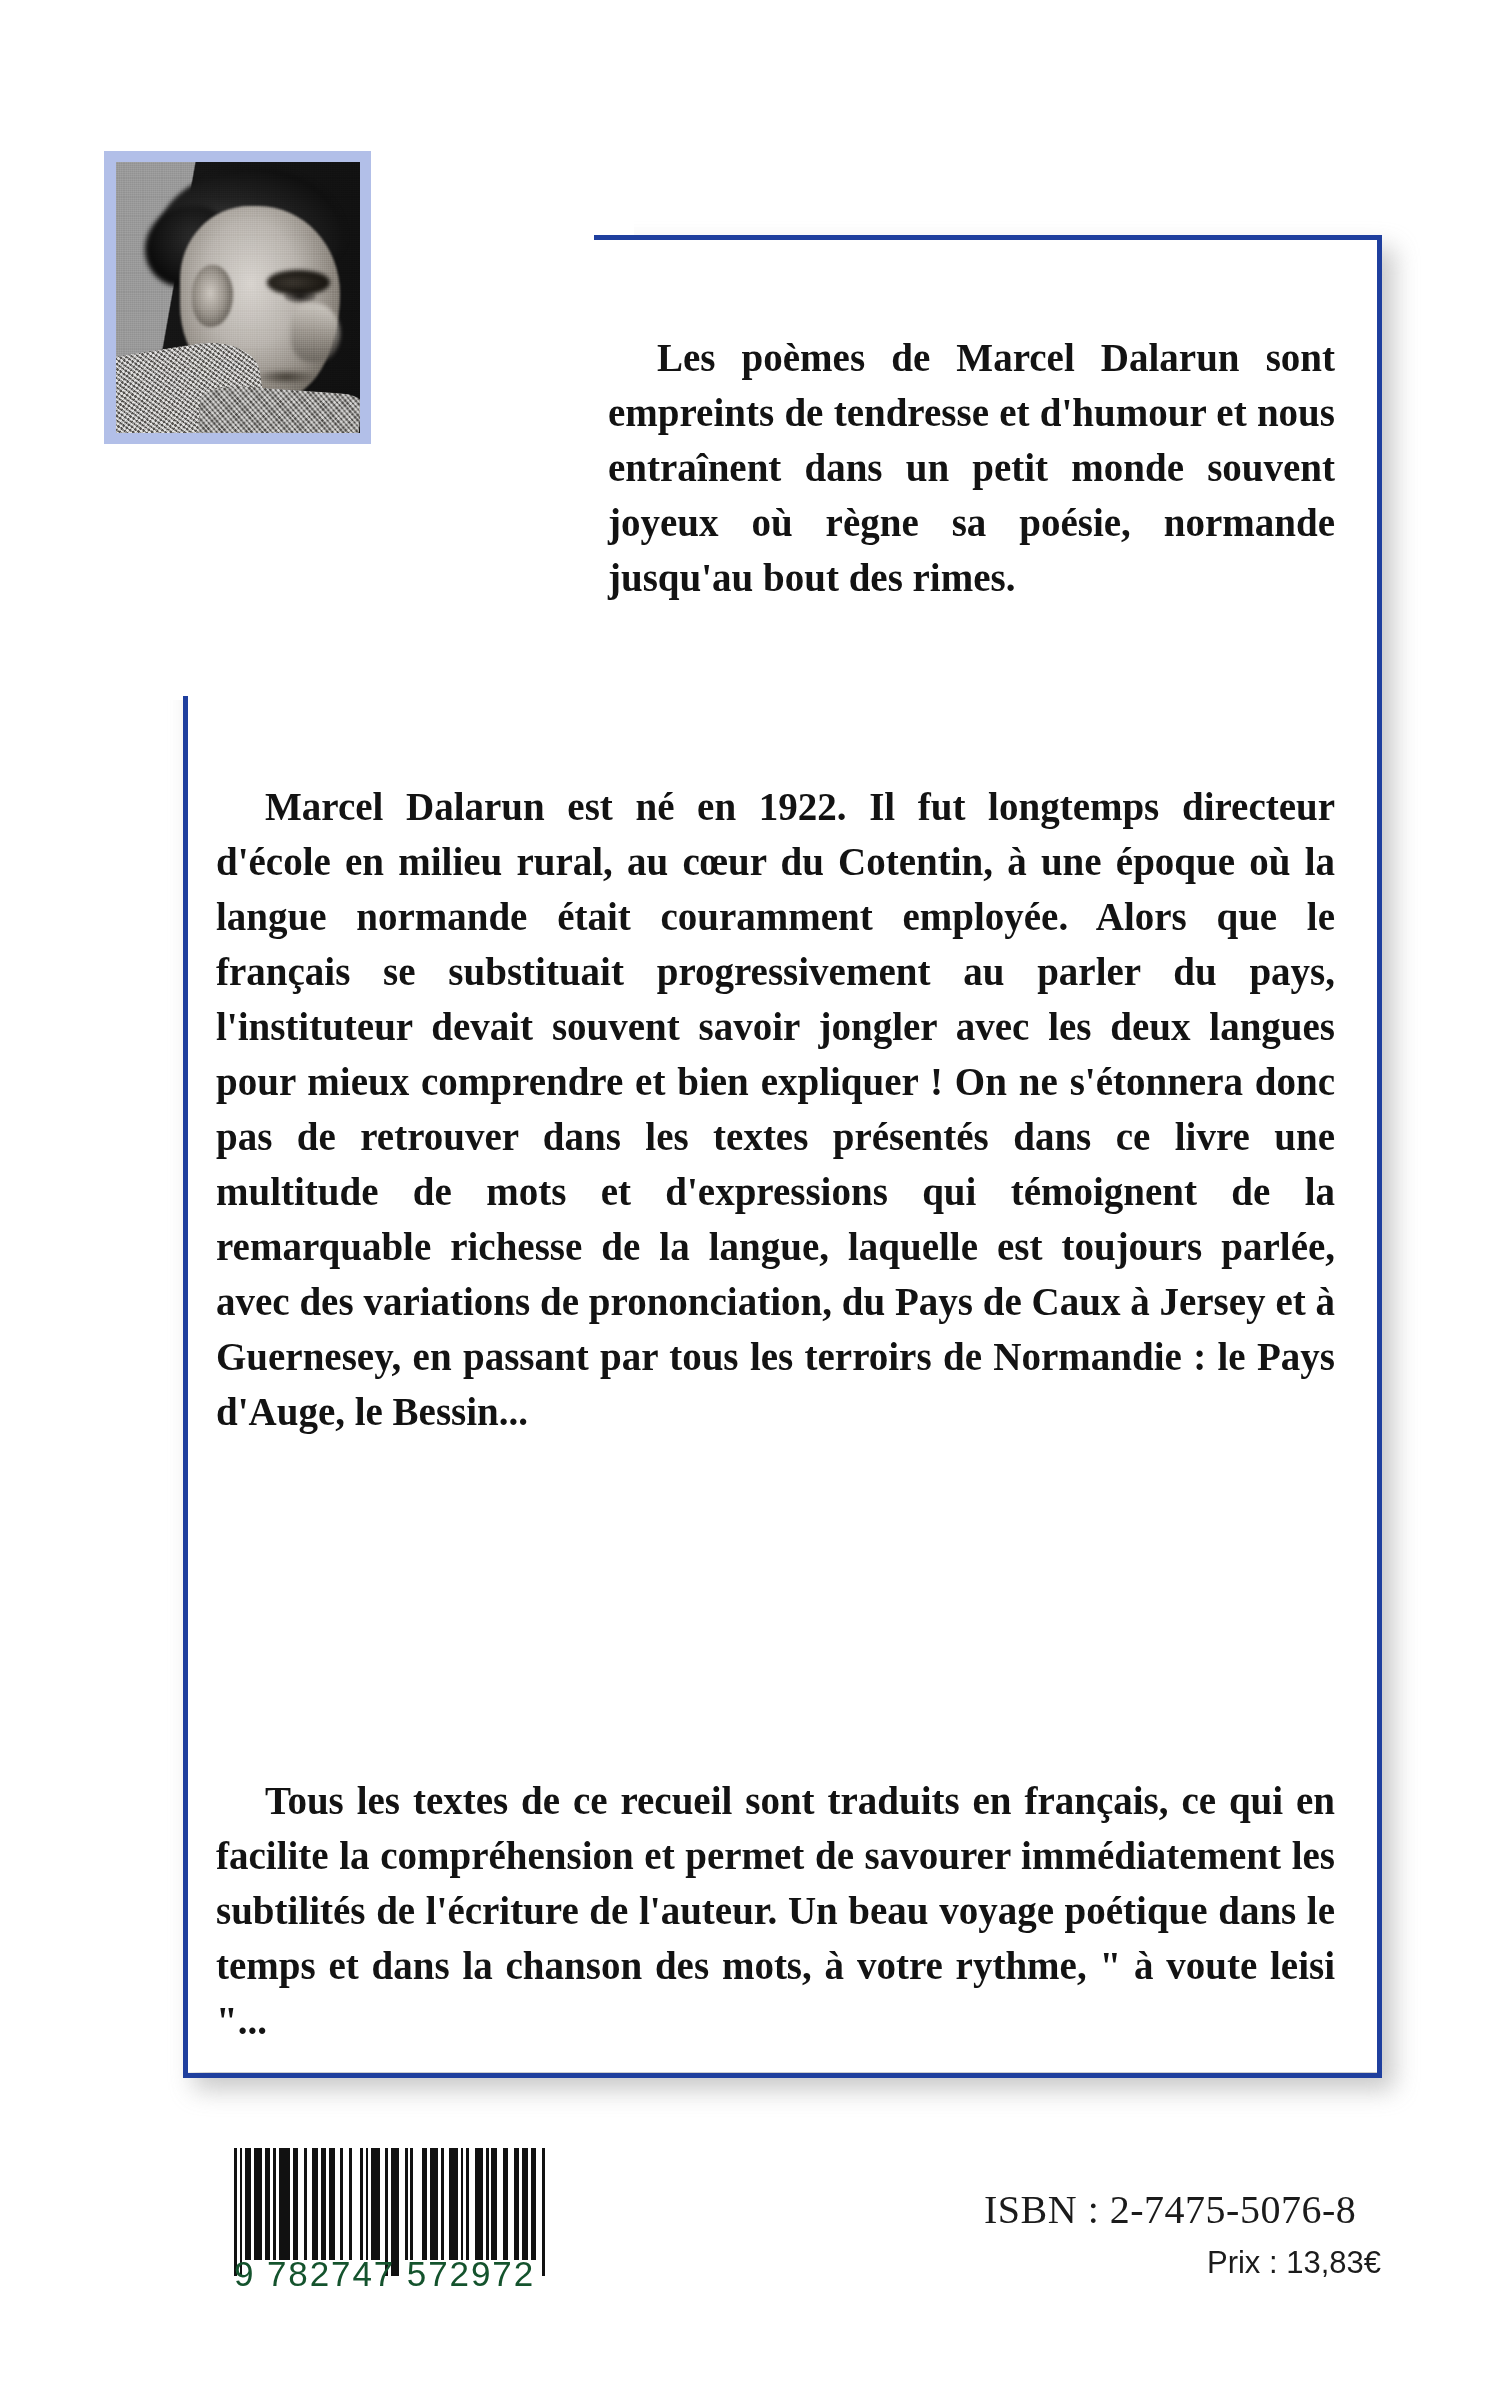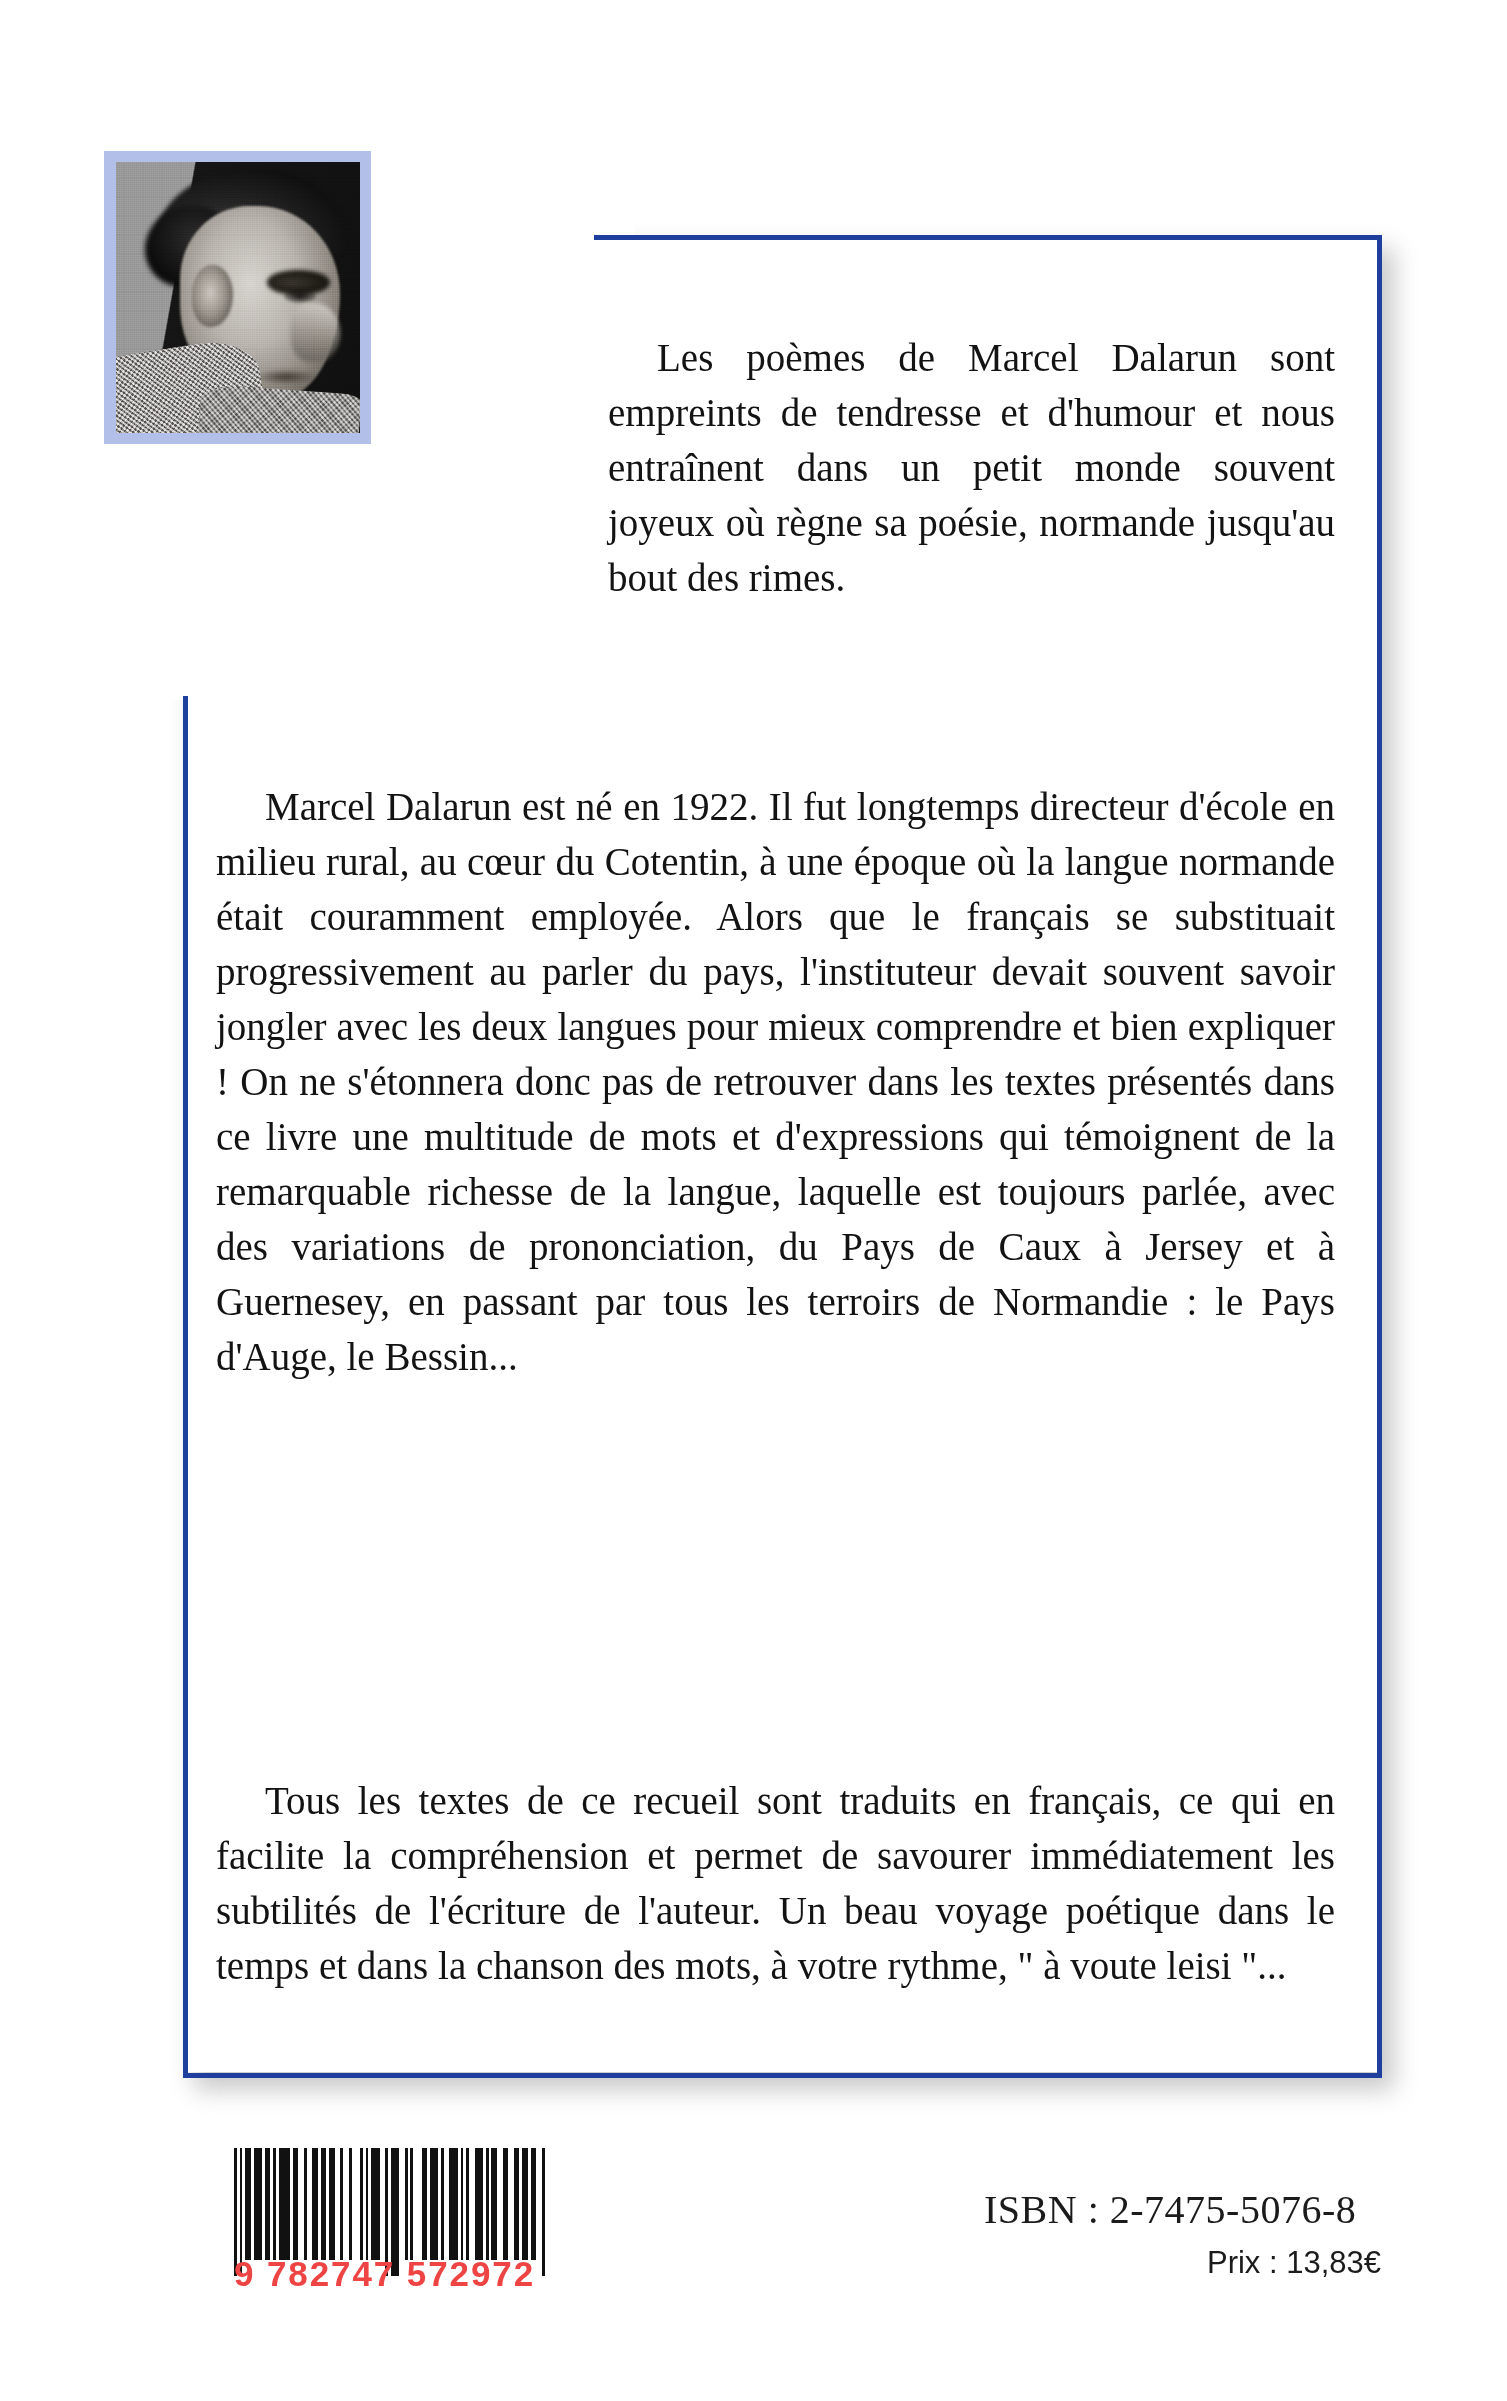--- a/index.html
+++ b/index.html
@@ -187,7 +187,7 @@
     position: absolute;
     z-index: 7;
     left: 0; top: 0;
-    width: 1205px; height: 2402px;
+    width: 1205px; height: 2402px; font-weight: bold;
   }
   .para {
     position: absolute;

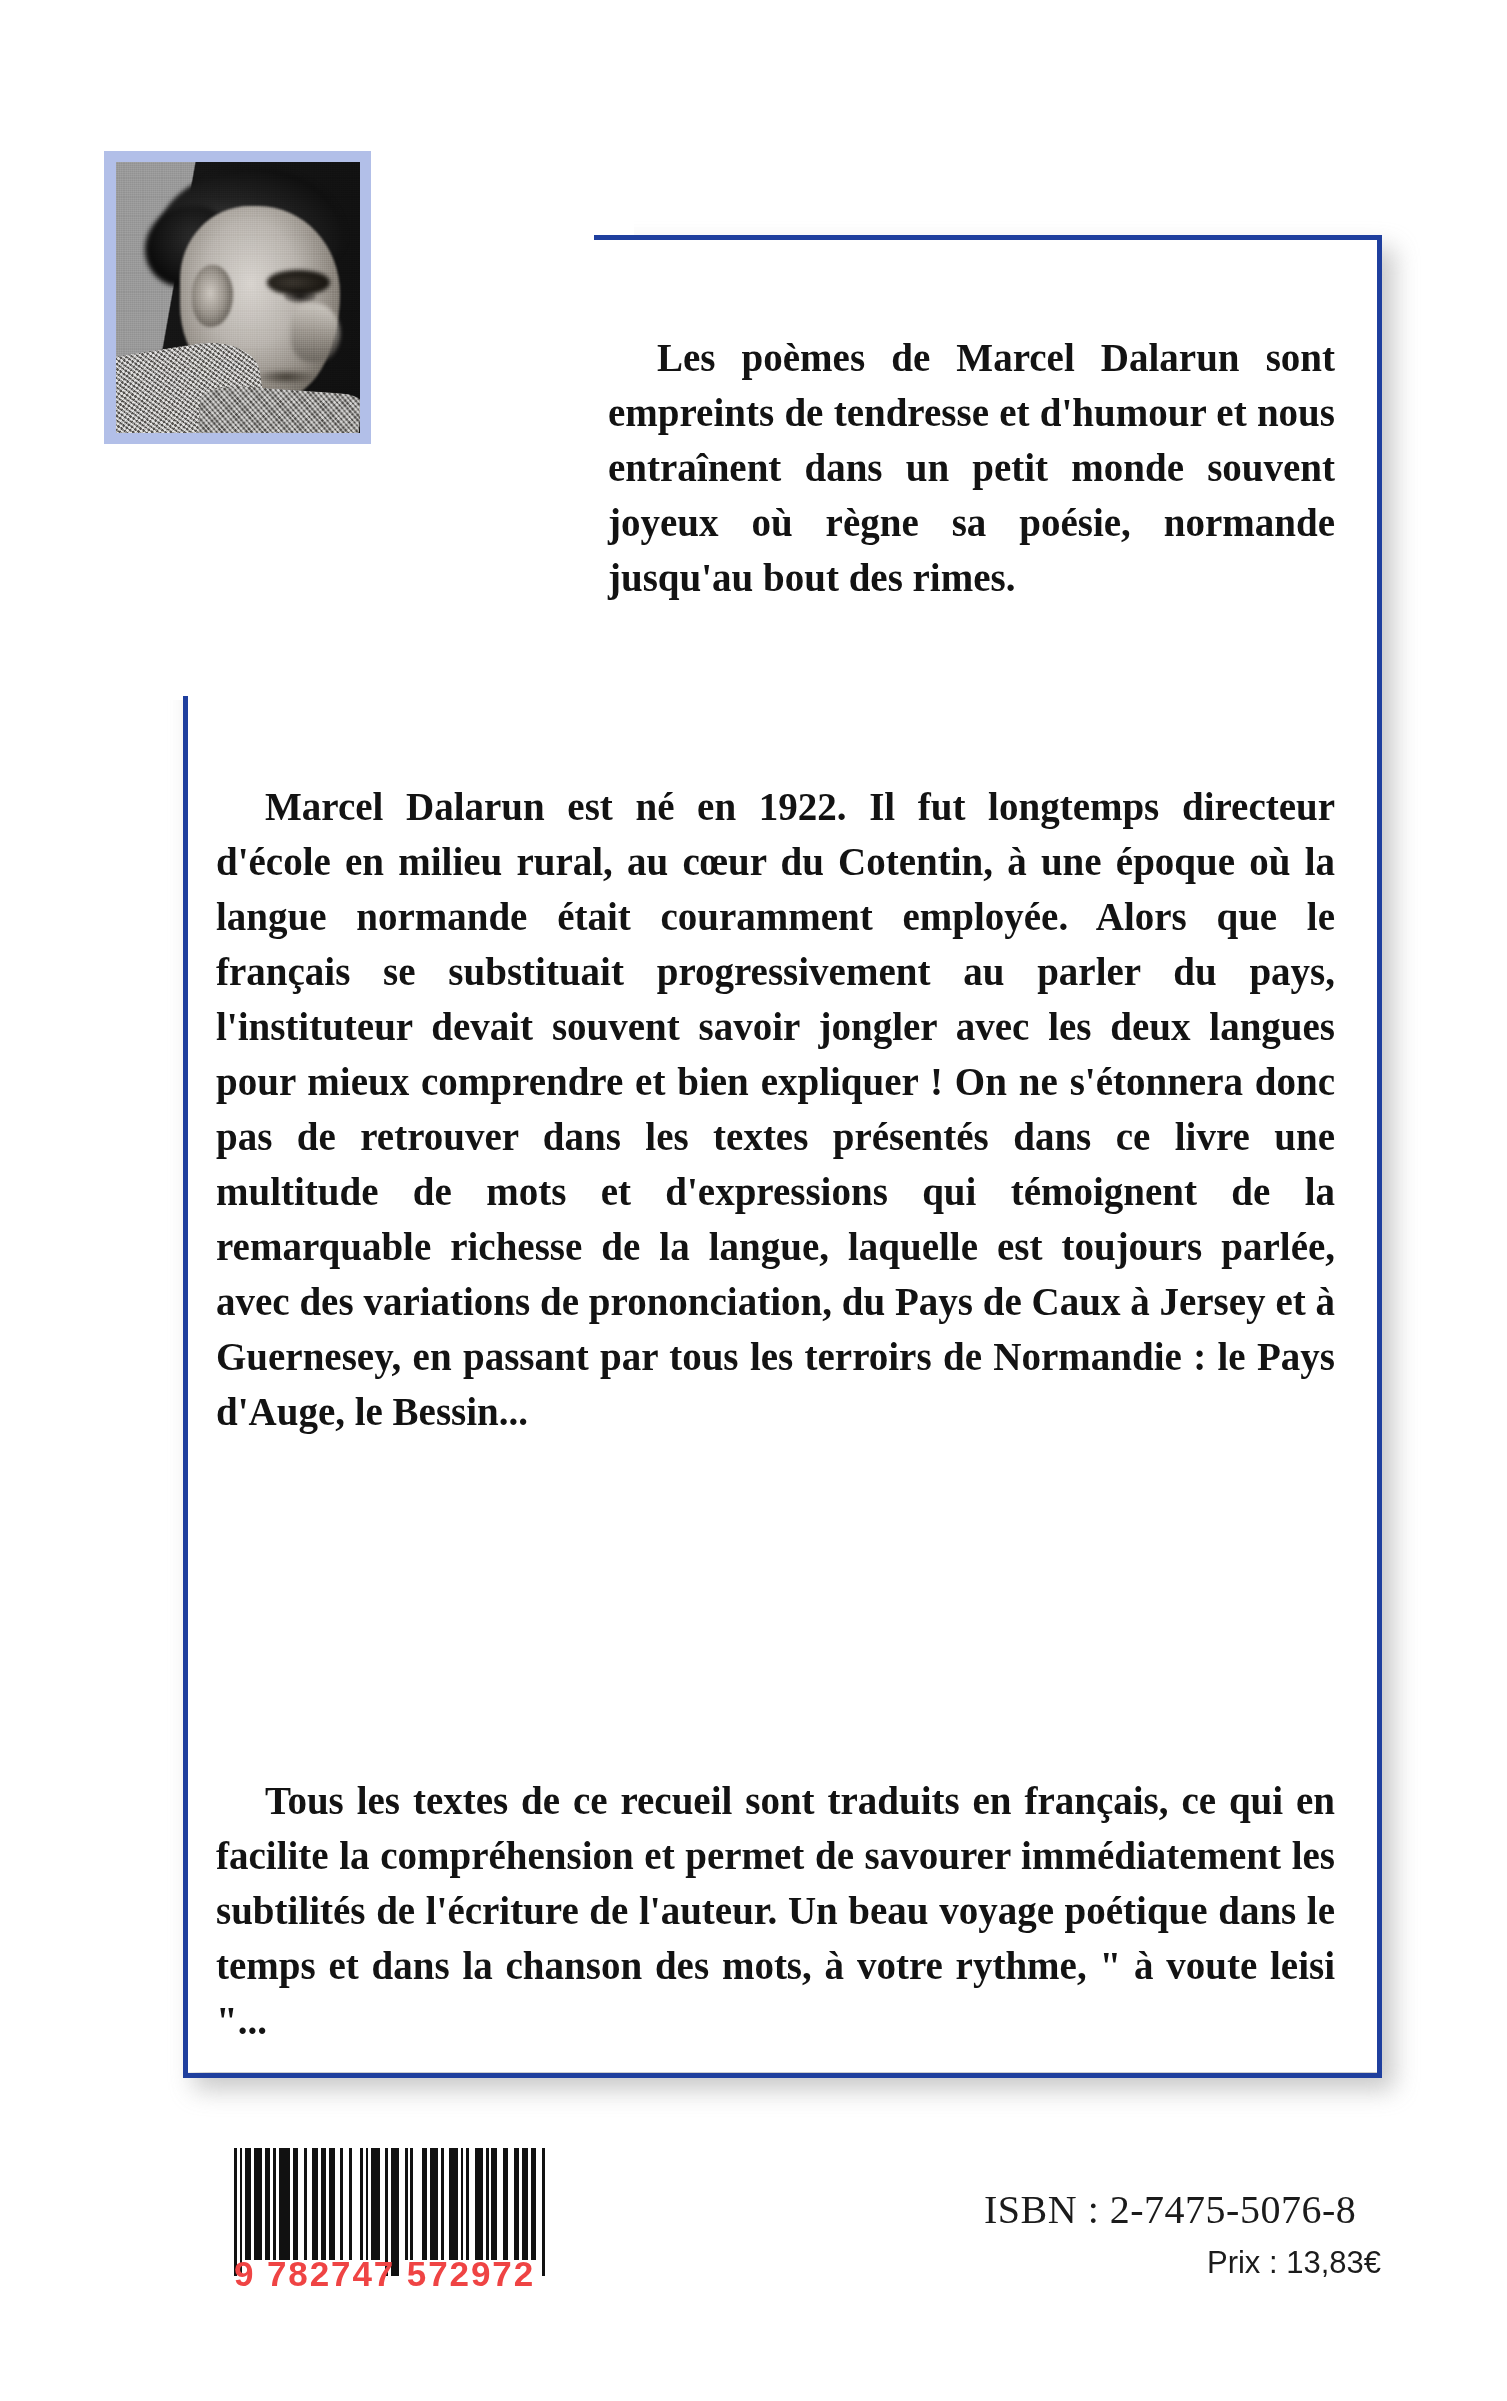--- a/index.html
+++ b/index.html
@@ -248,9 +248,9 @@
     height: 44px;
     font-family: "Liberation Sans", "DejaVu Sans", sans-serif;
     font-size: 35px;
-    font-weight: 700;
+    font-weight: 400;
     letter-spacing: 1.9px;
-    color: #ef4444;
+    color: #14532d;
     white-space: pre;
   }
 

